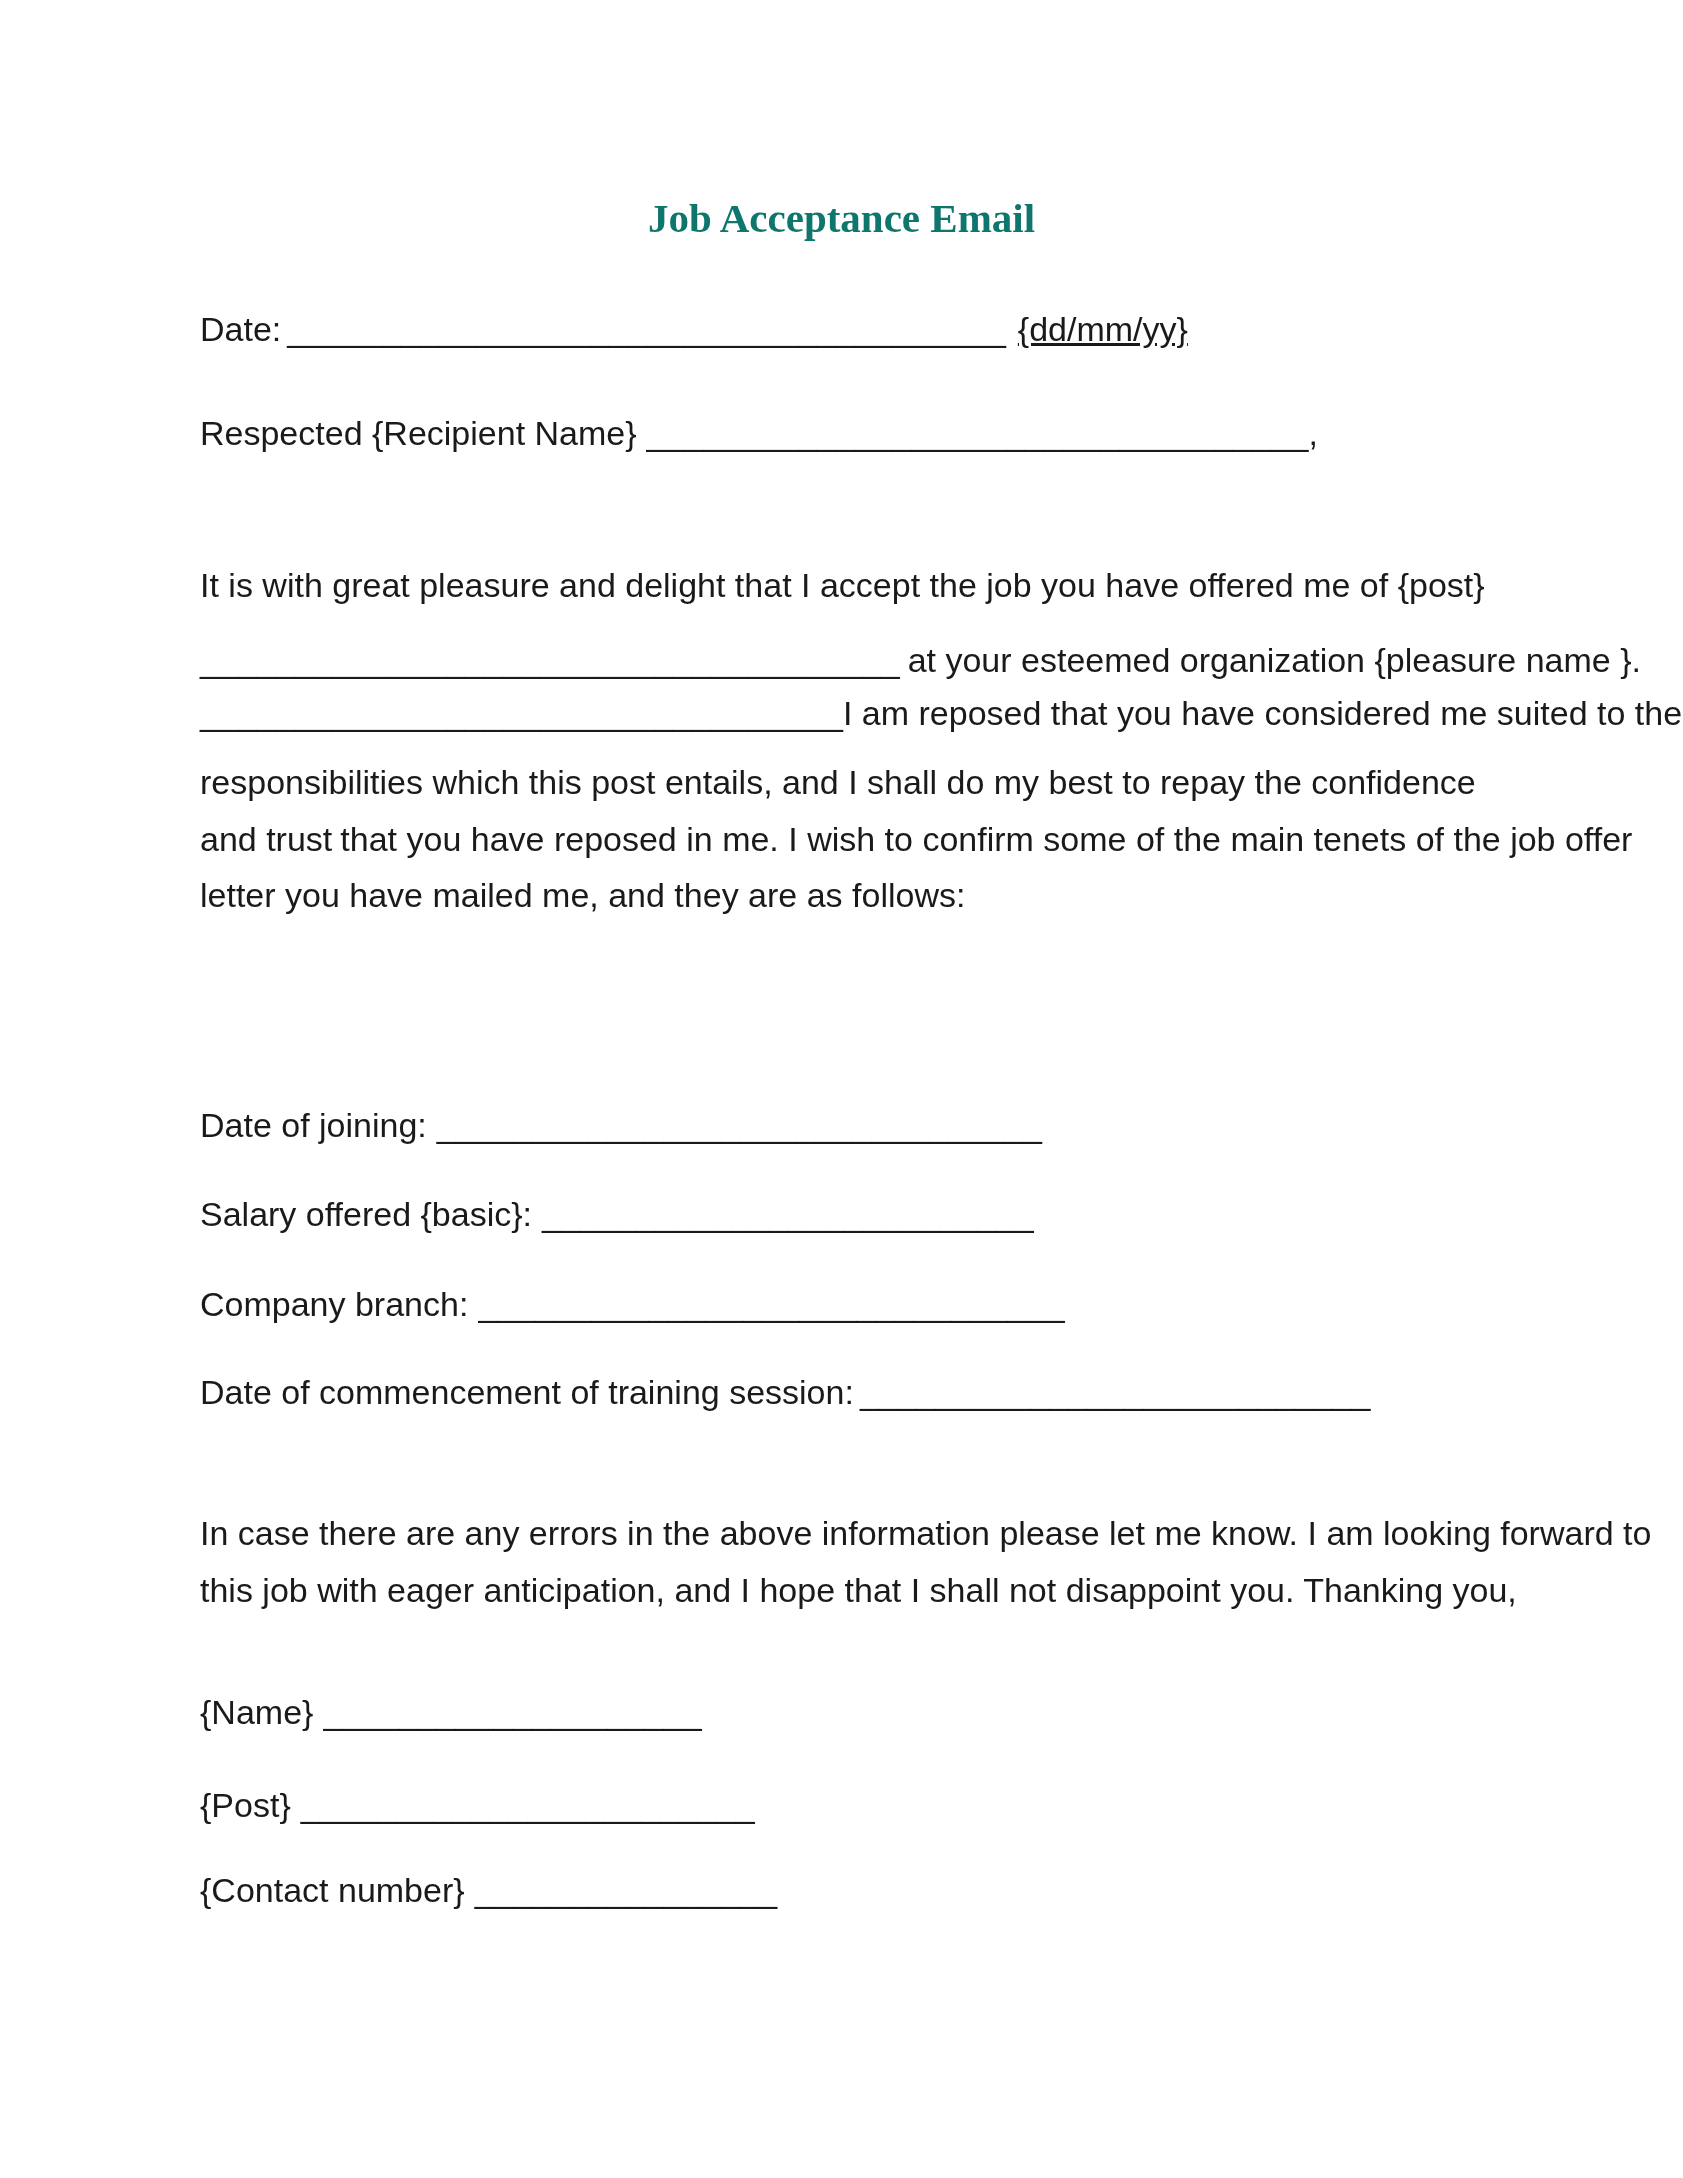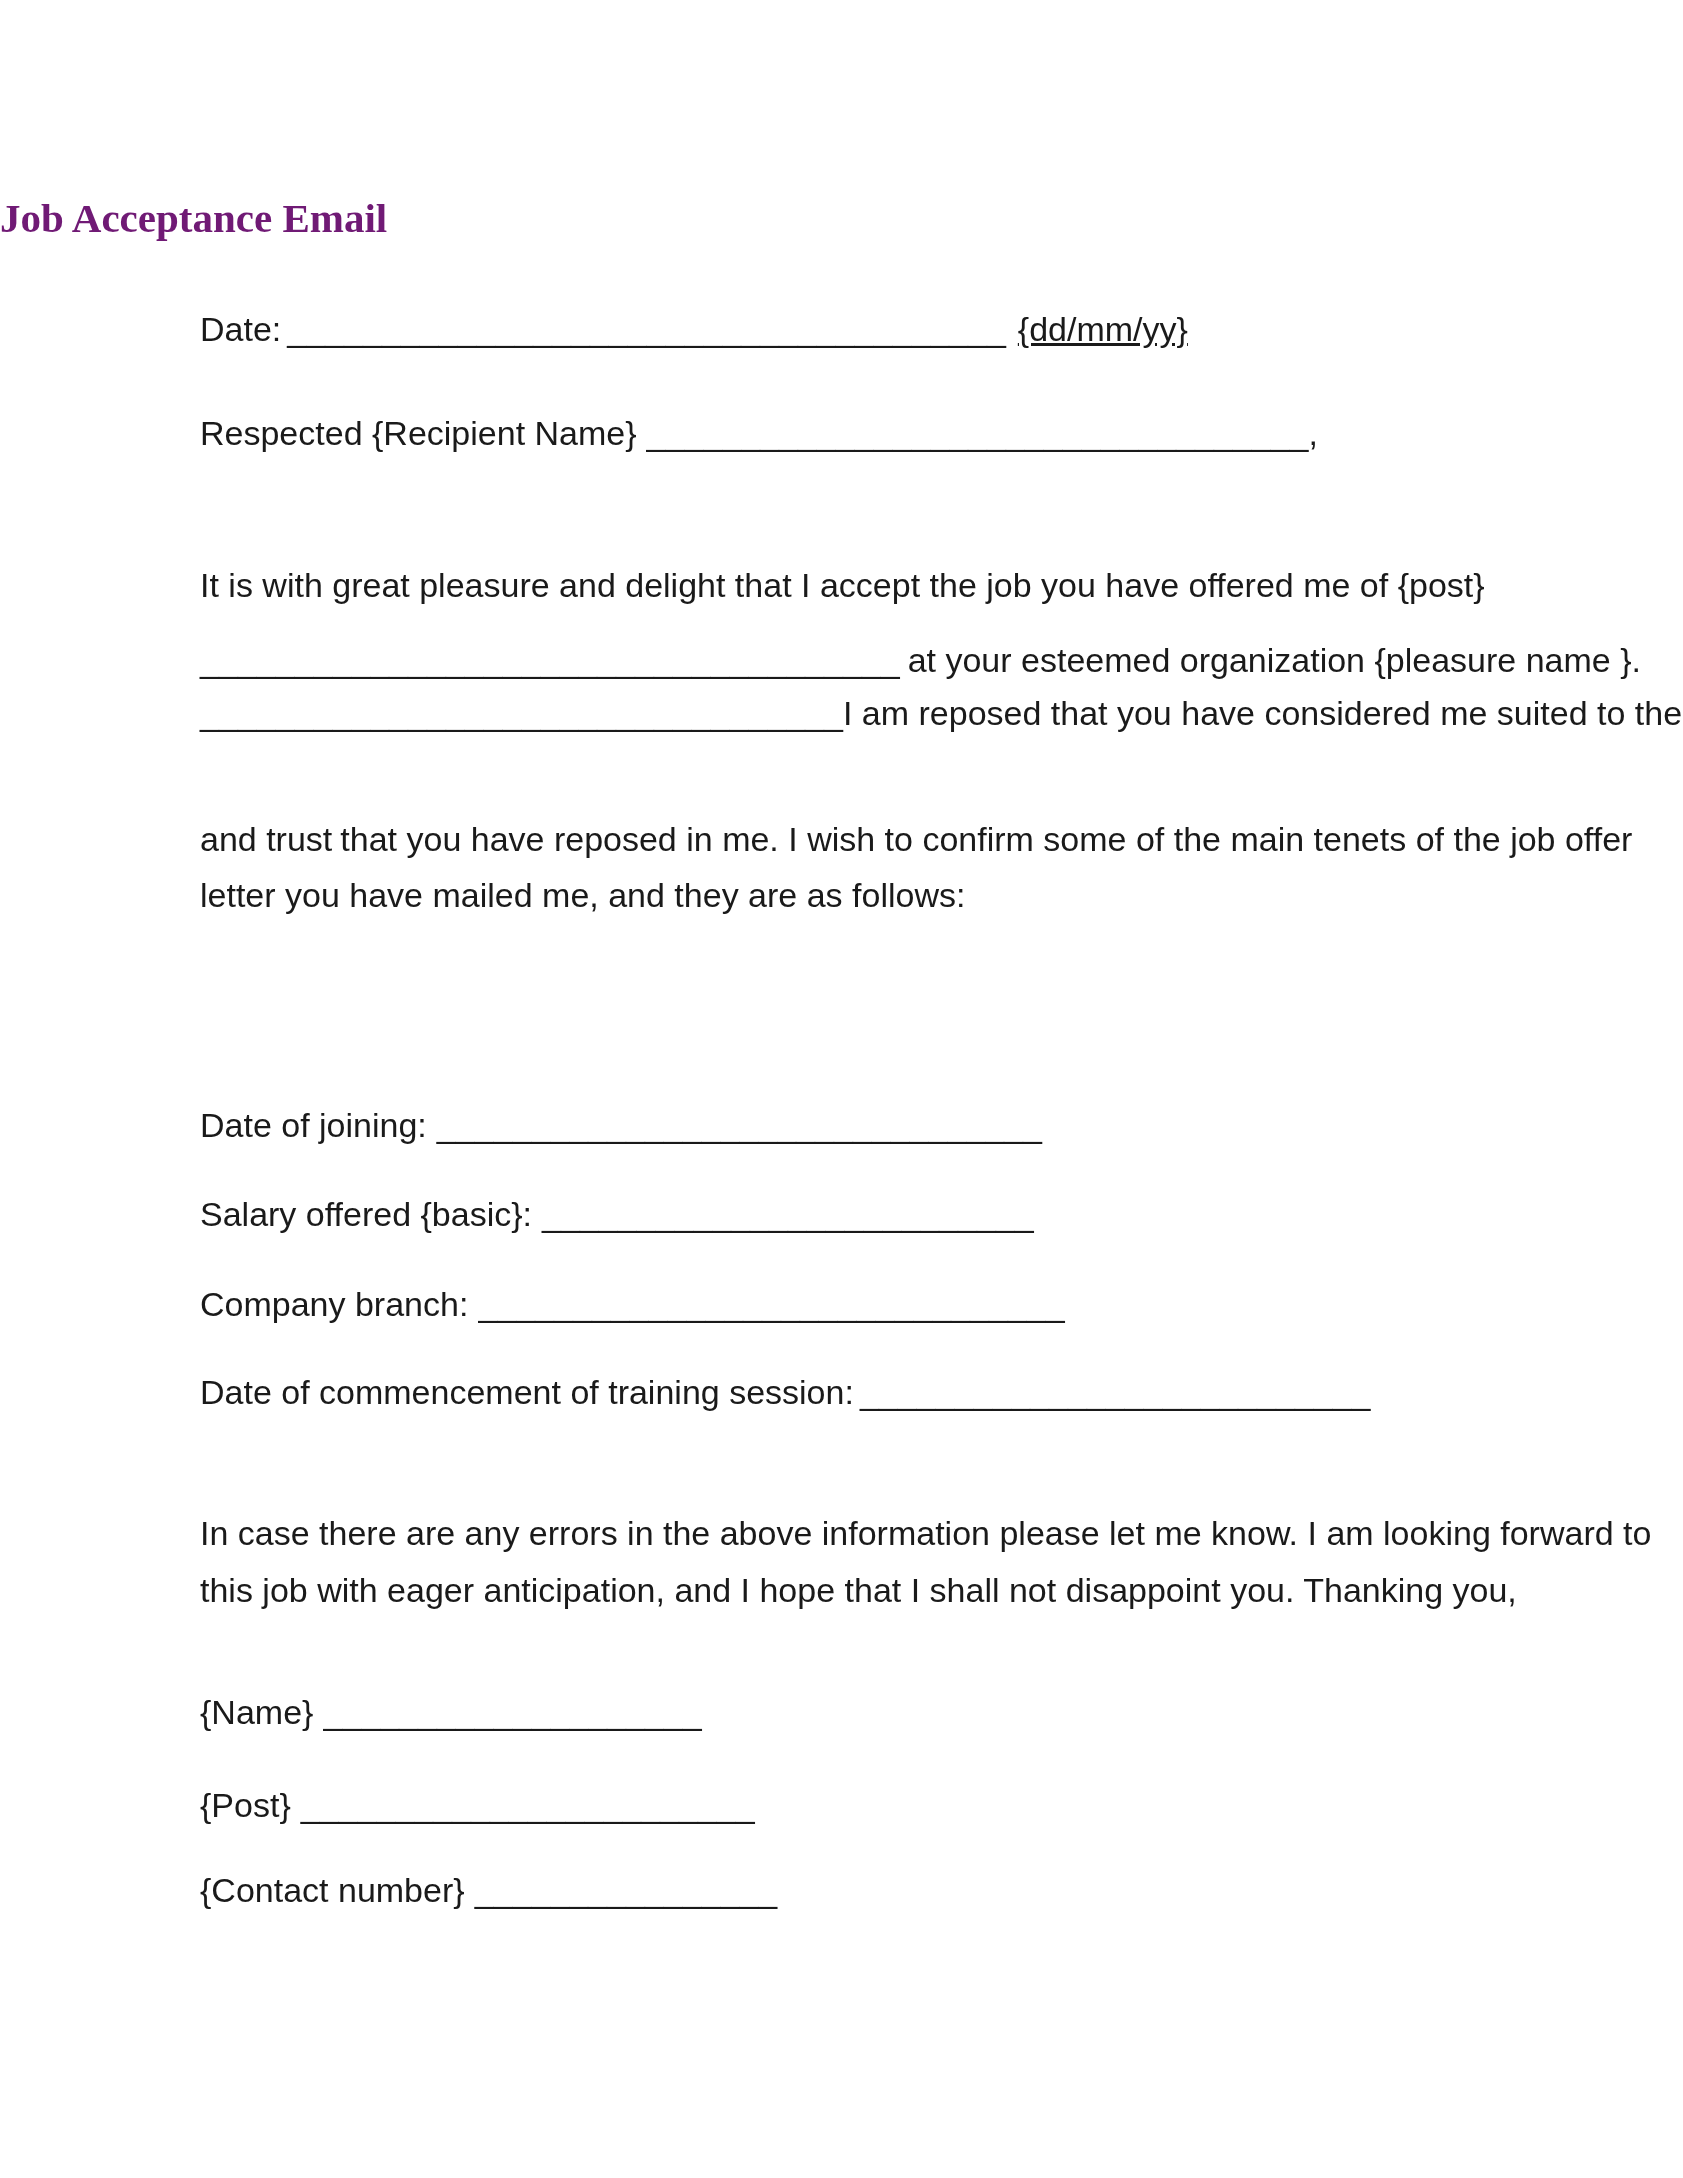--- a/index.html
+++ b/index.html
@@ -23,12 +23,12 @@
     left: 0;
     width: 1683px;
     margin: 0;
-    text-align: left;
+    text-align: center;
     font-family: "Liberation Serif", serif;
     font-weight: bold;
     font-size: 41px;
     line-height: 1;
-    color: #701a75;
+    color: #0f766e;
   }
   .line {
     position: absolute;

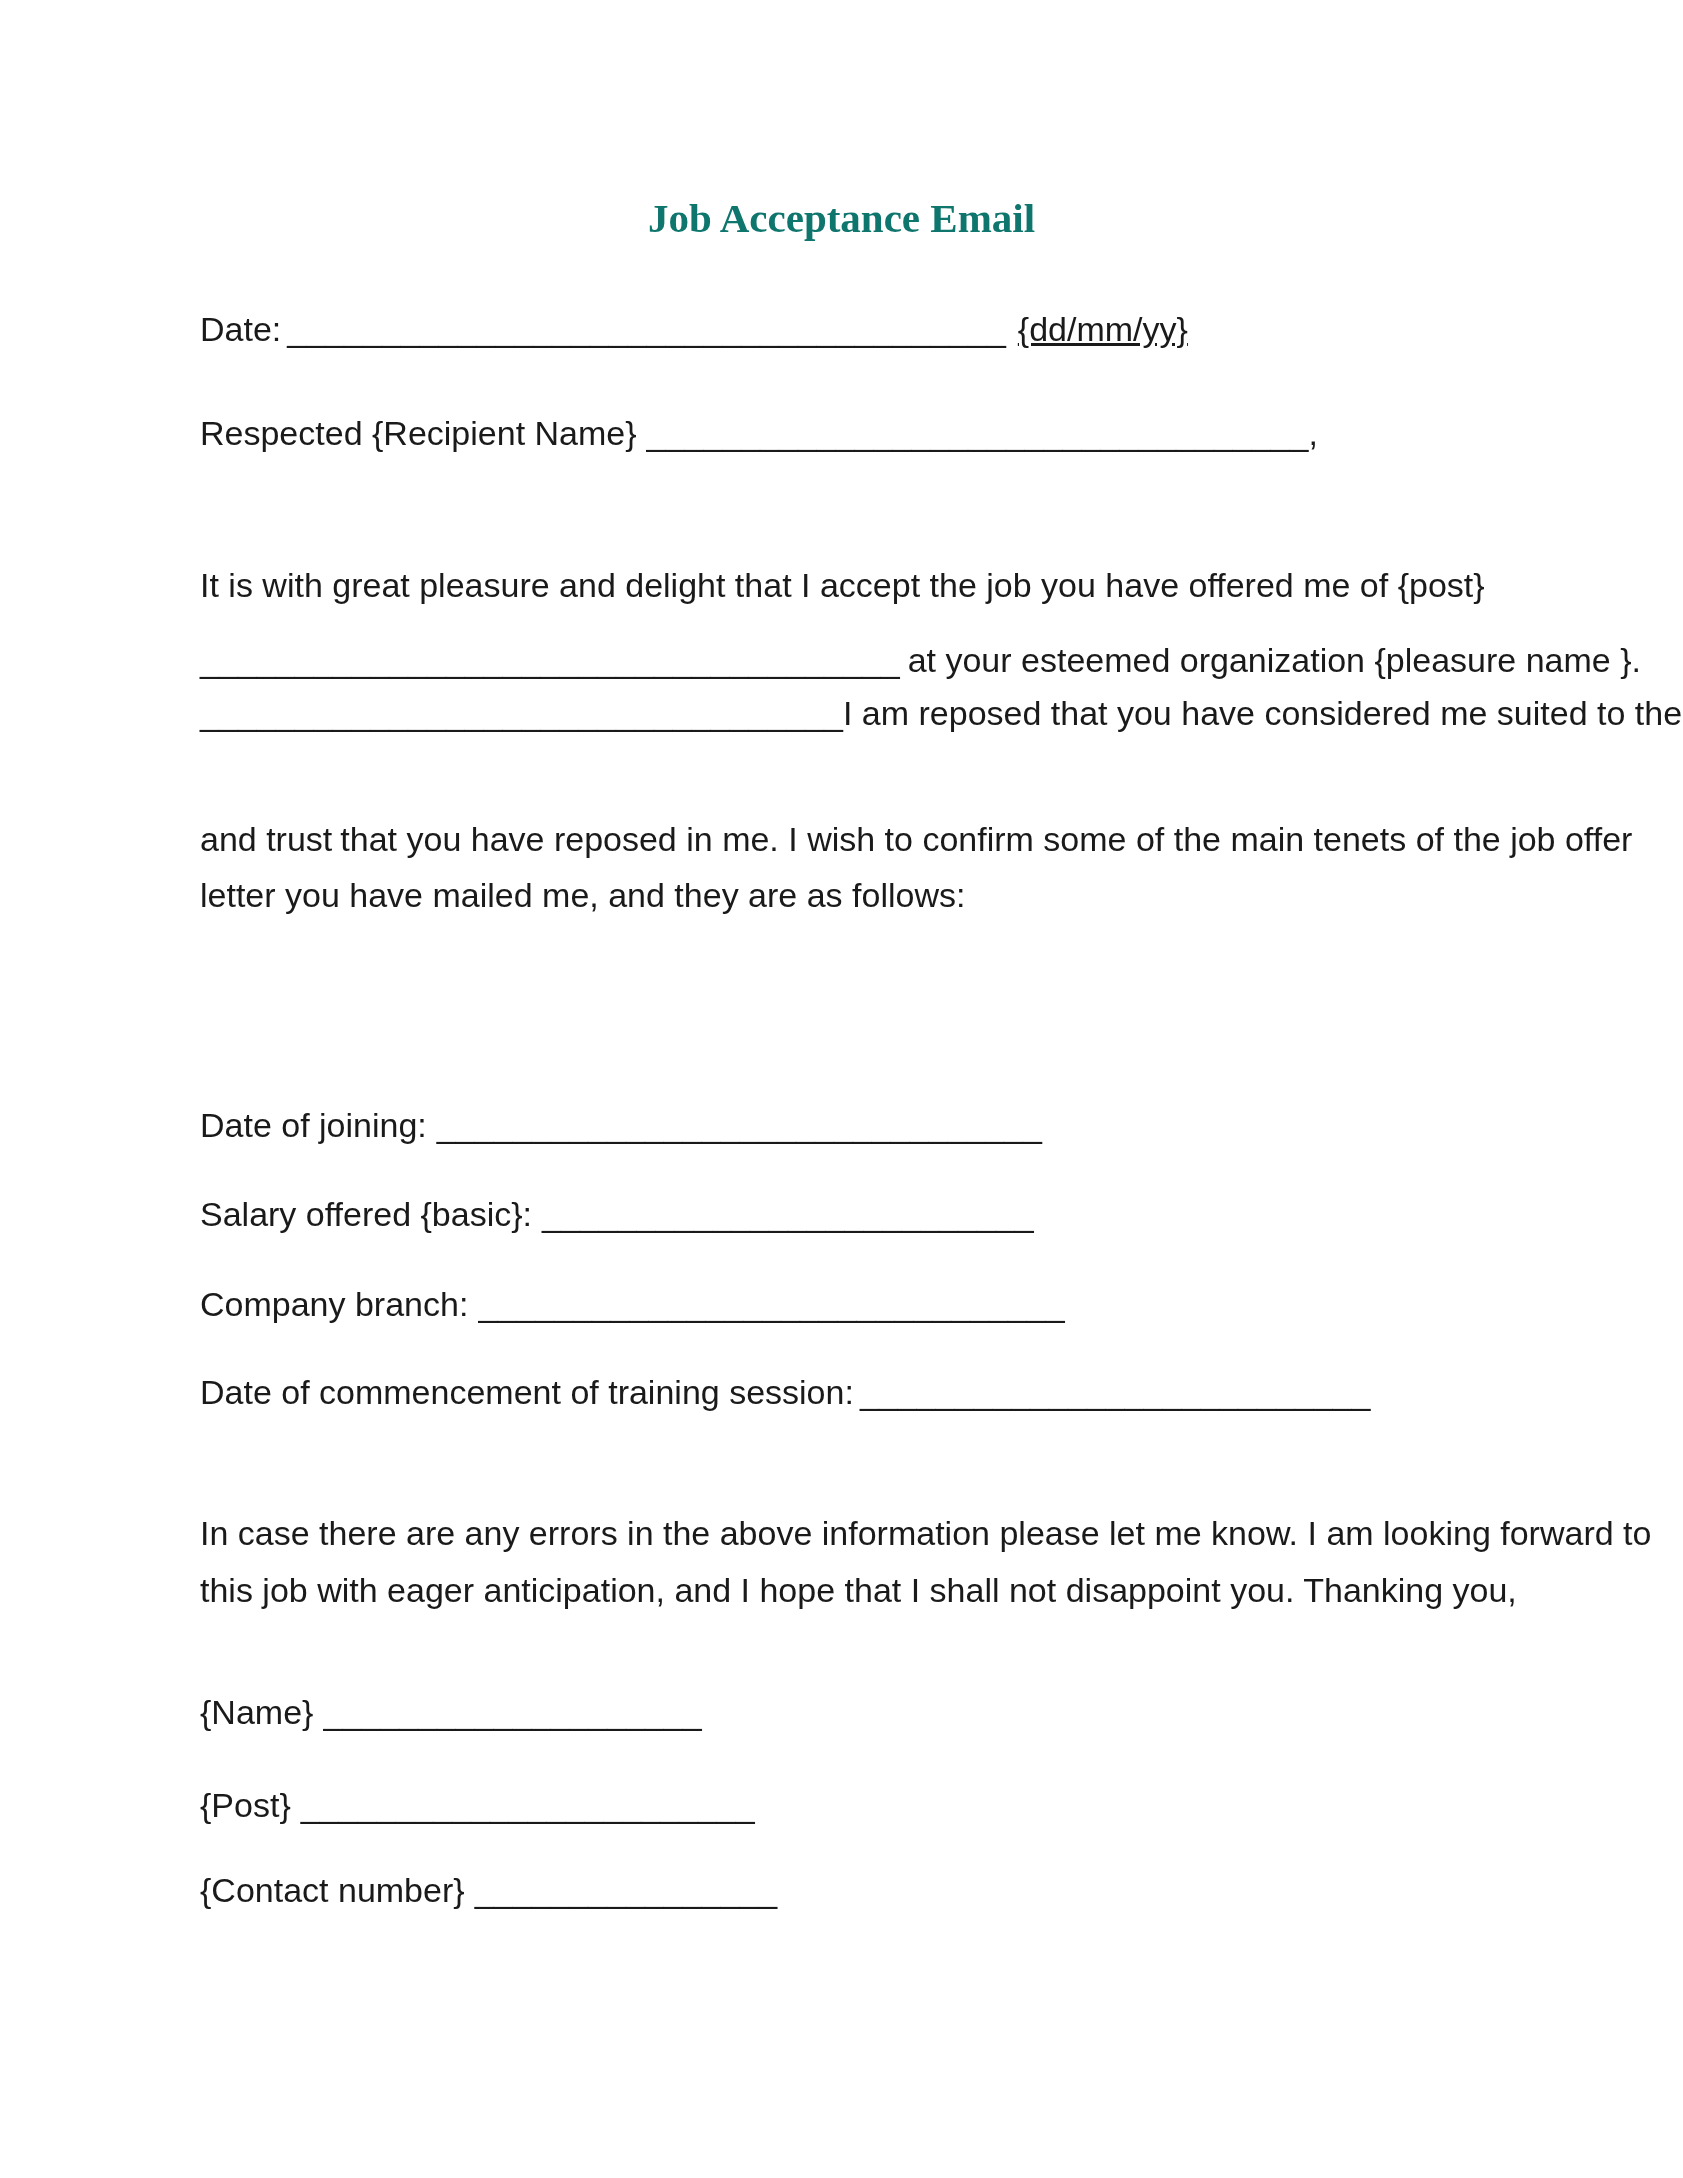--- a/index.html
+++ b/index.html
@@ -76,6 +76,7 @@
     <span class="blank">__________________________________</span><span>I am reposed that you have considered me suited to the</span>
   </div>
 
+  <div class="line sans" style="top:765px">responsibilities which this post entails, and I shall do my best to repay the confidence</div>
 
   <div class="line" style="top:822px">
     <span class="sans">and trust</span><span class="serif word-gap">that you have reposed in me. I wish to confirm some of the main tenets of the job offer</span>

